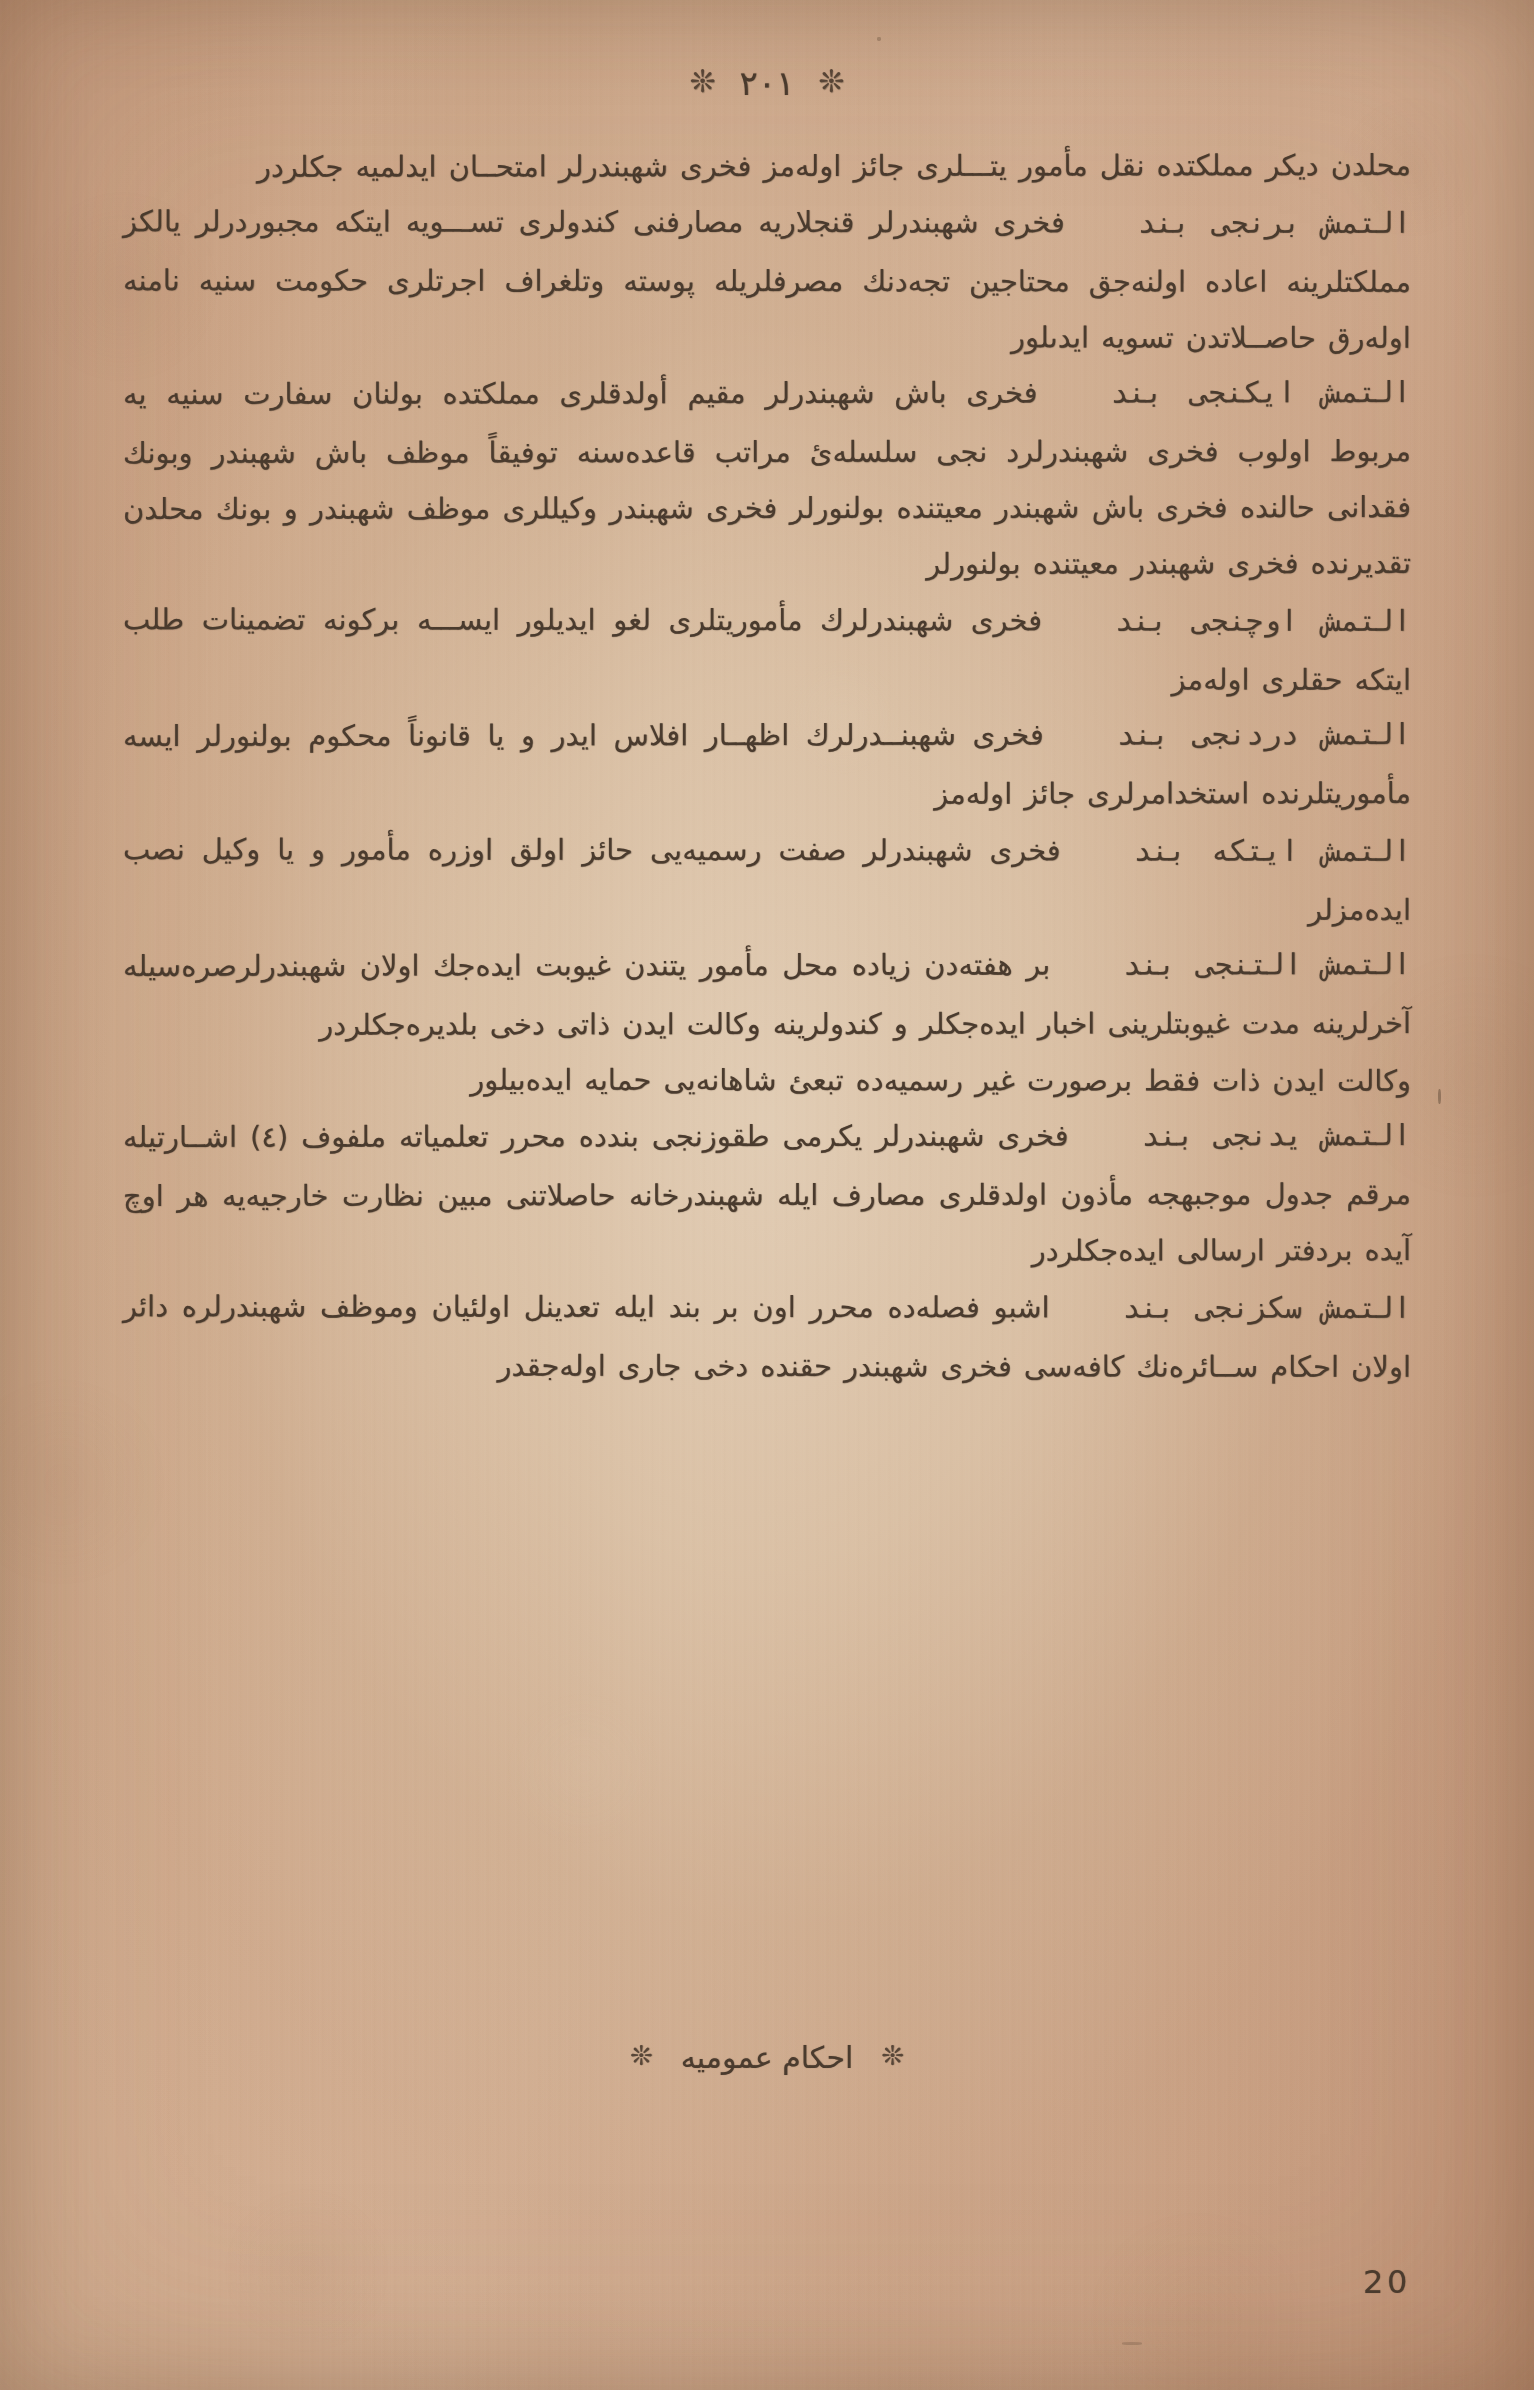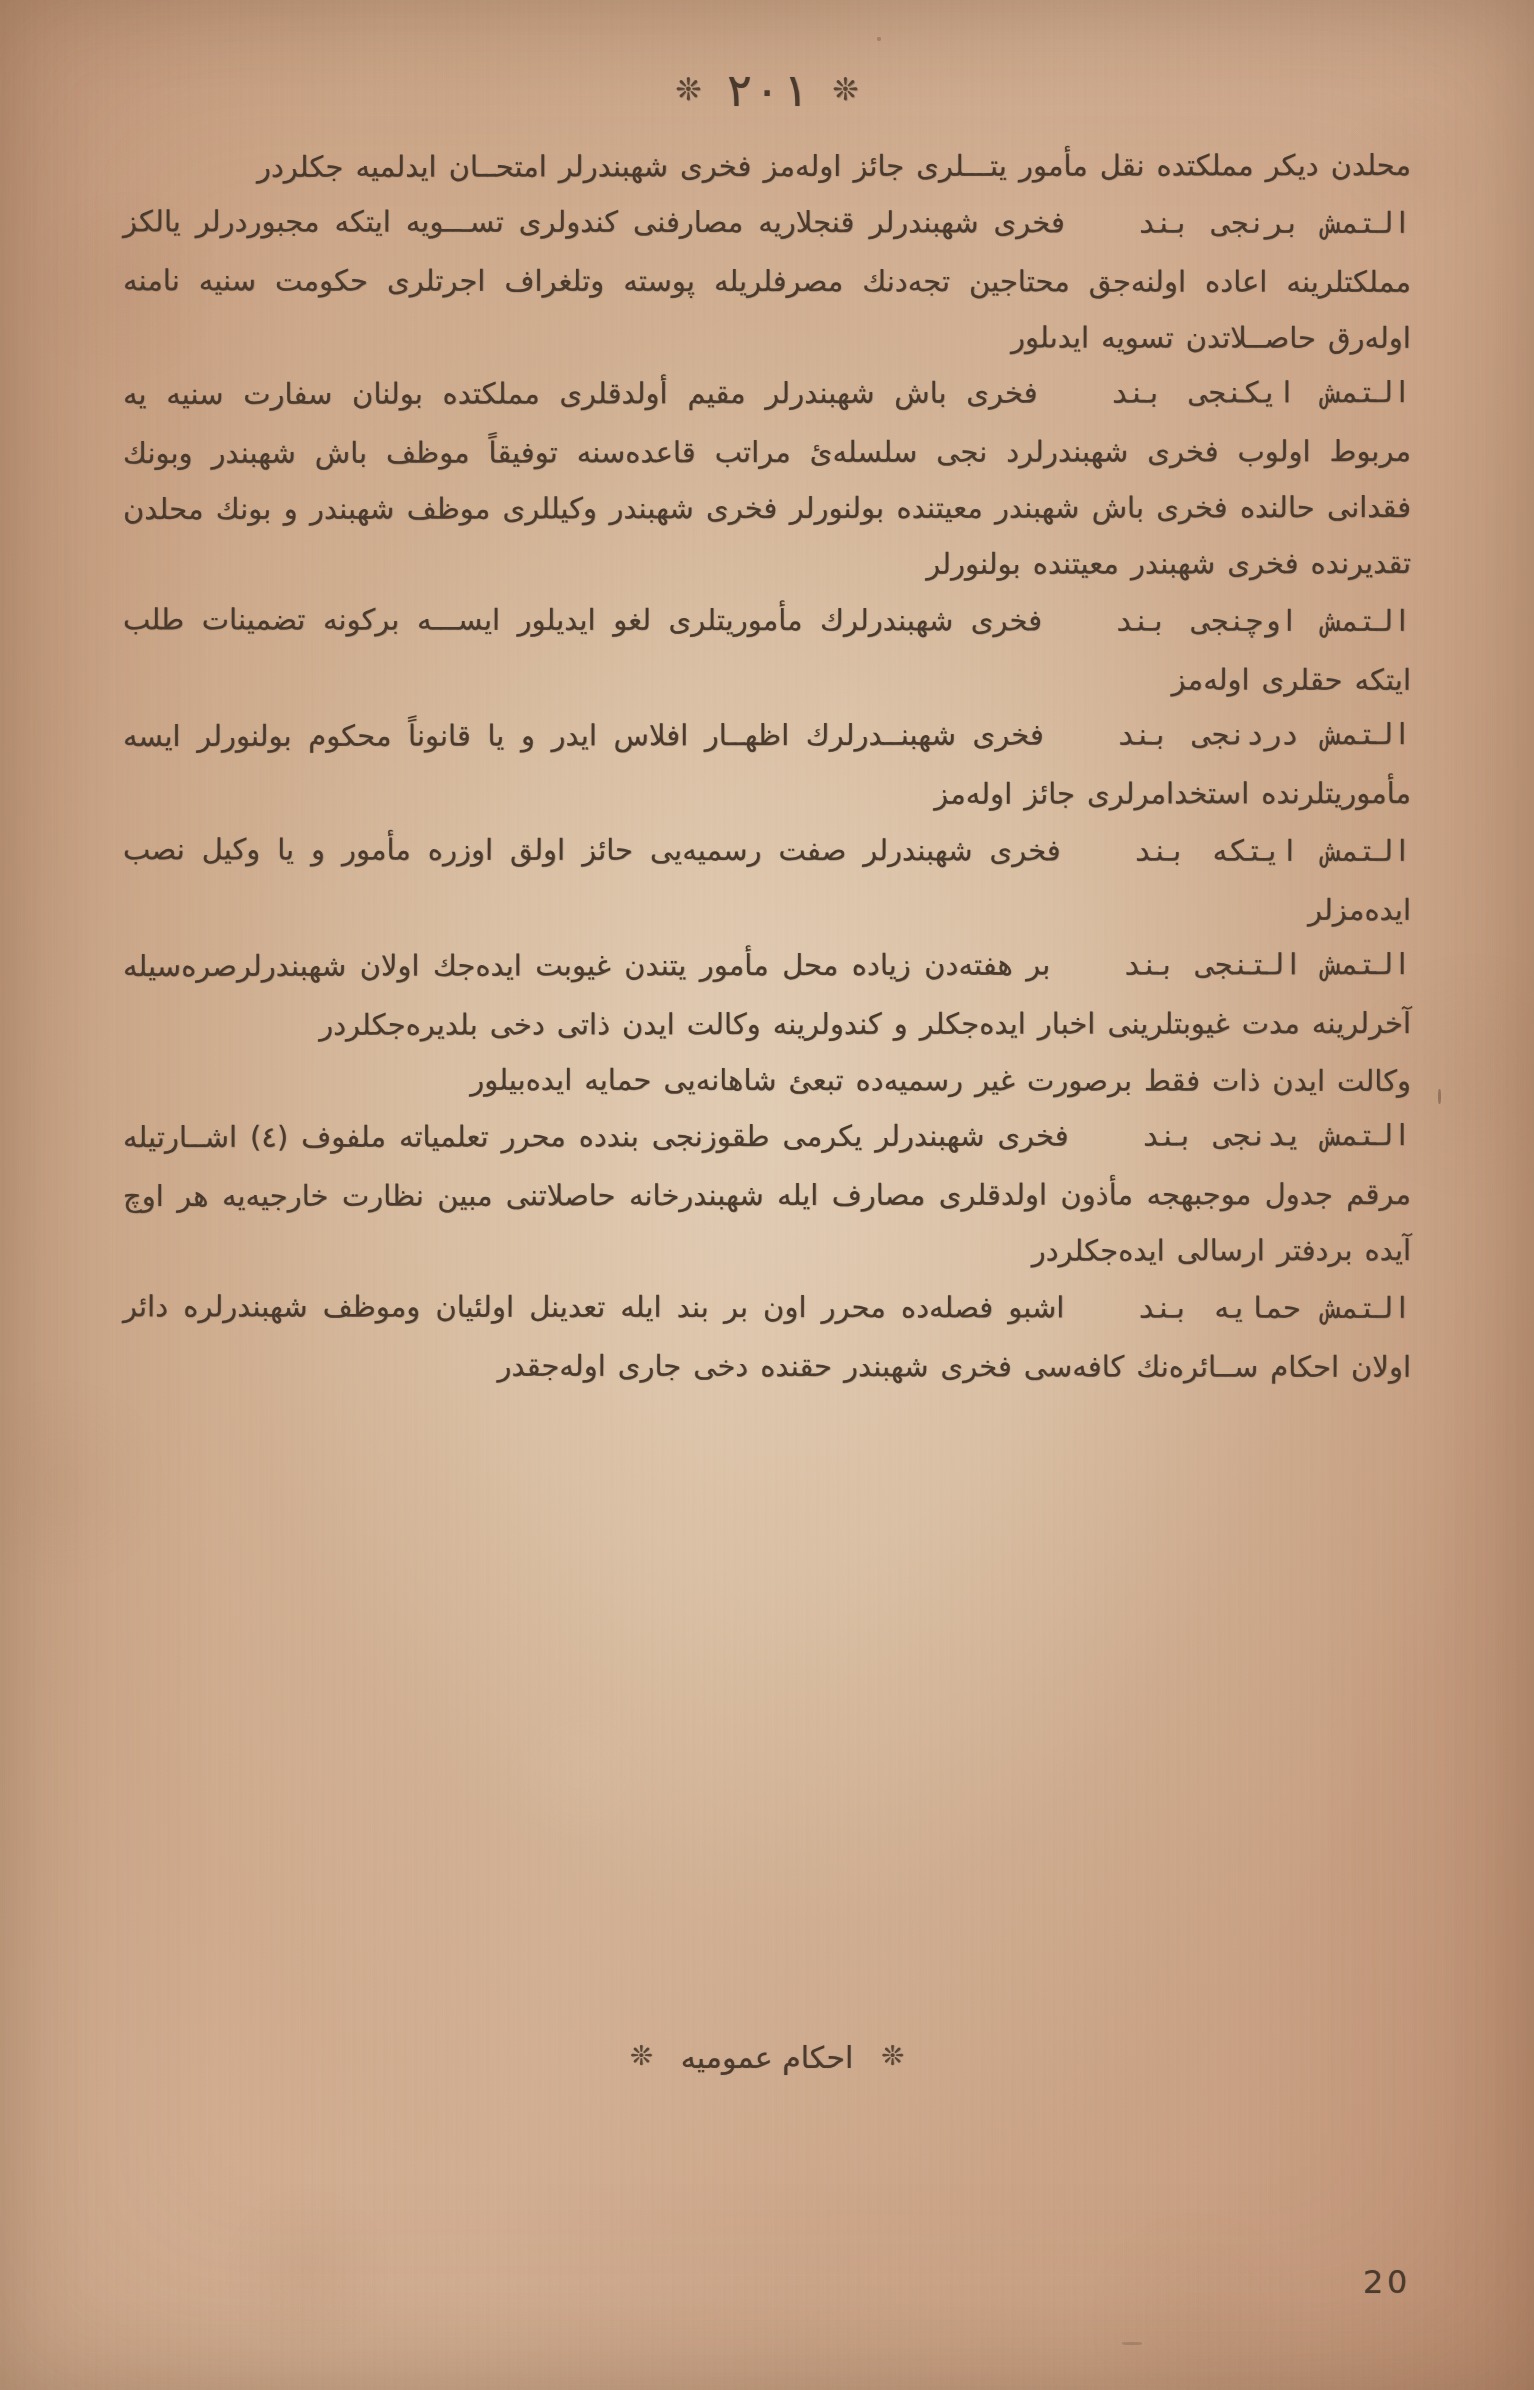--- a/index.html
+++ b/index.html
@@ -101,9 +101,9 @@
     direction: rtl;
   }
   .page-folio {
-    font-size: 46px;
+    font-size: 34px;
     letter-spacing: 4.7px;
-    font-family: Liberation Mono, monospace;
+    font-family: Liberation Sans, sans-serif;
   }
   .ornament {
     font-size: 31px;

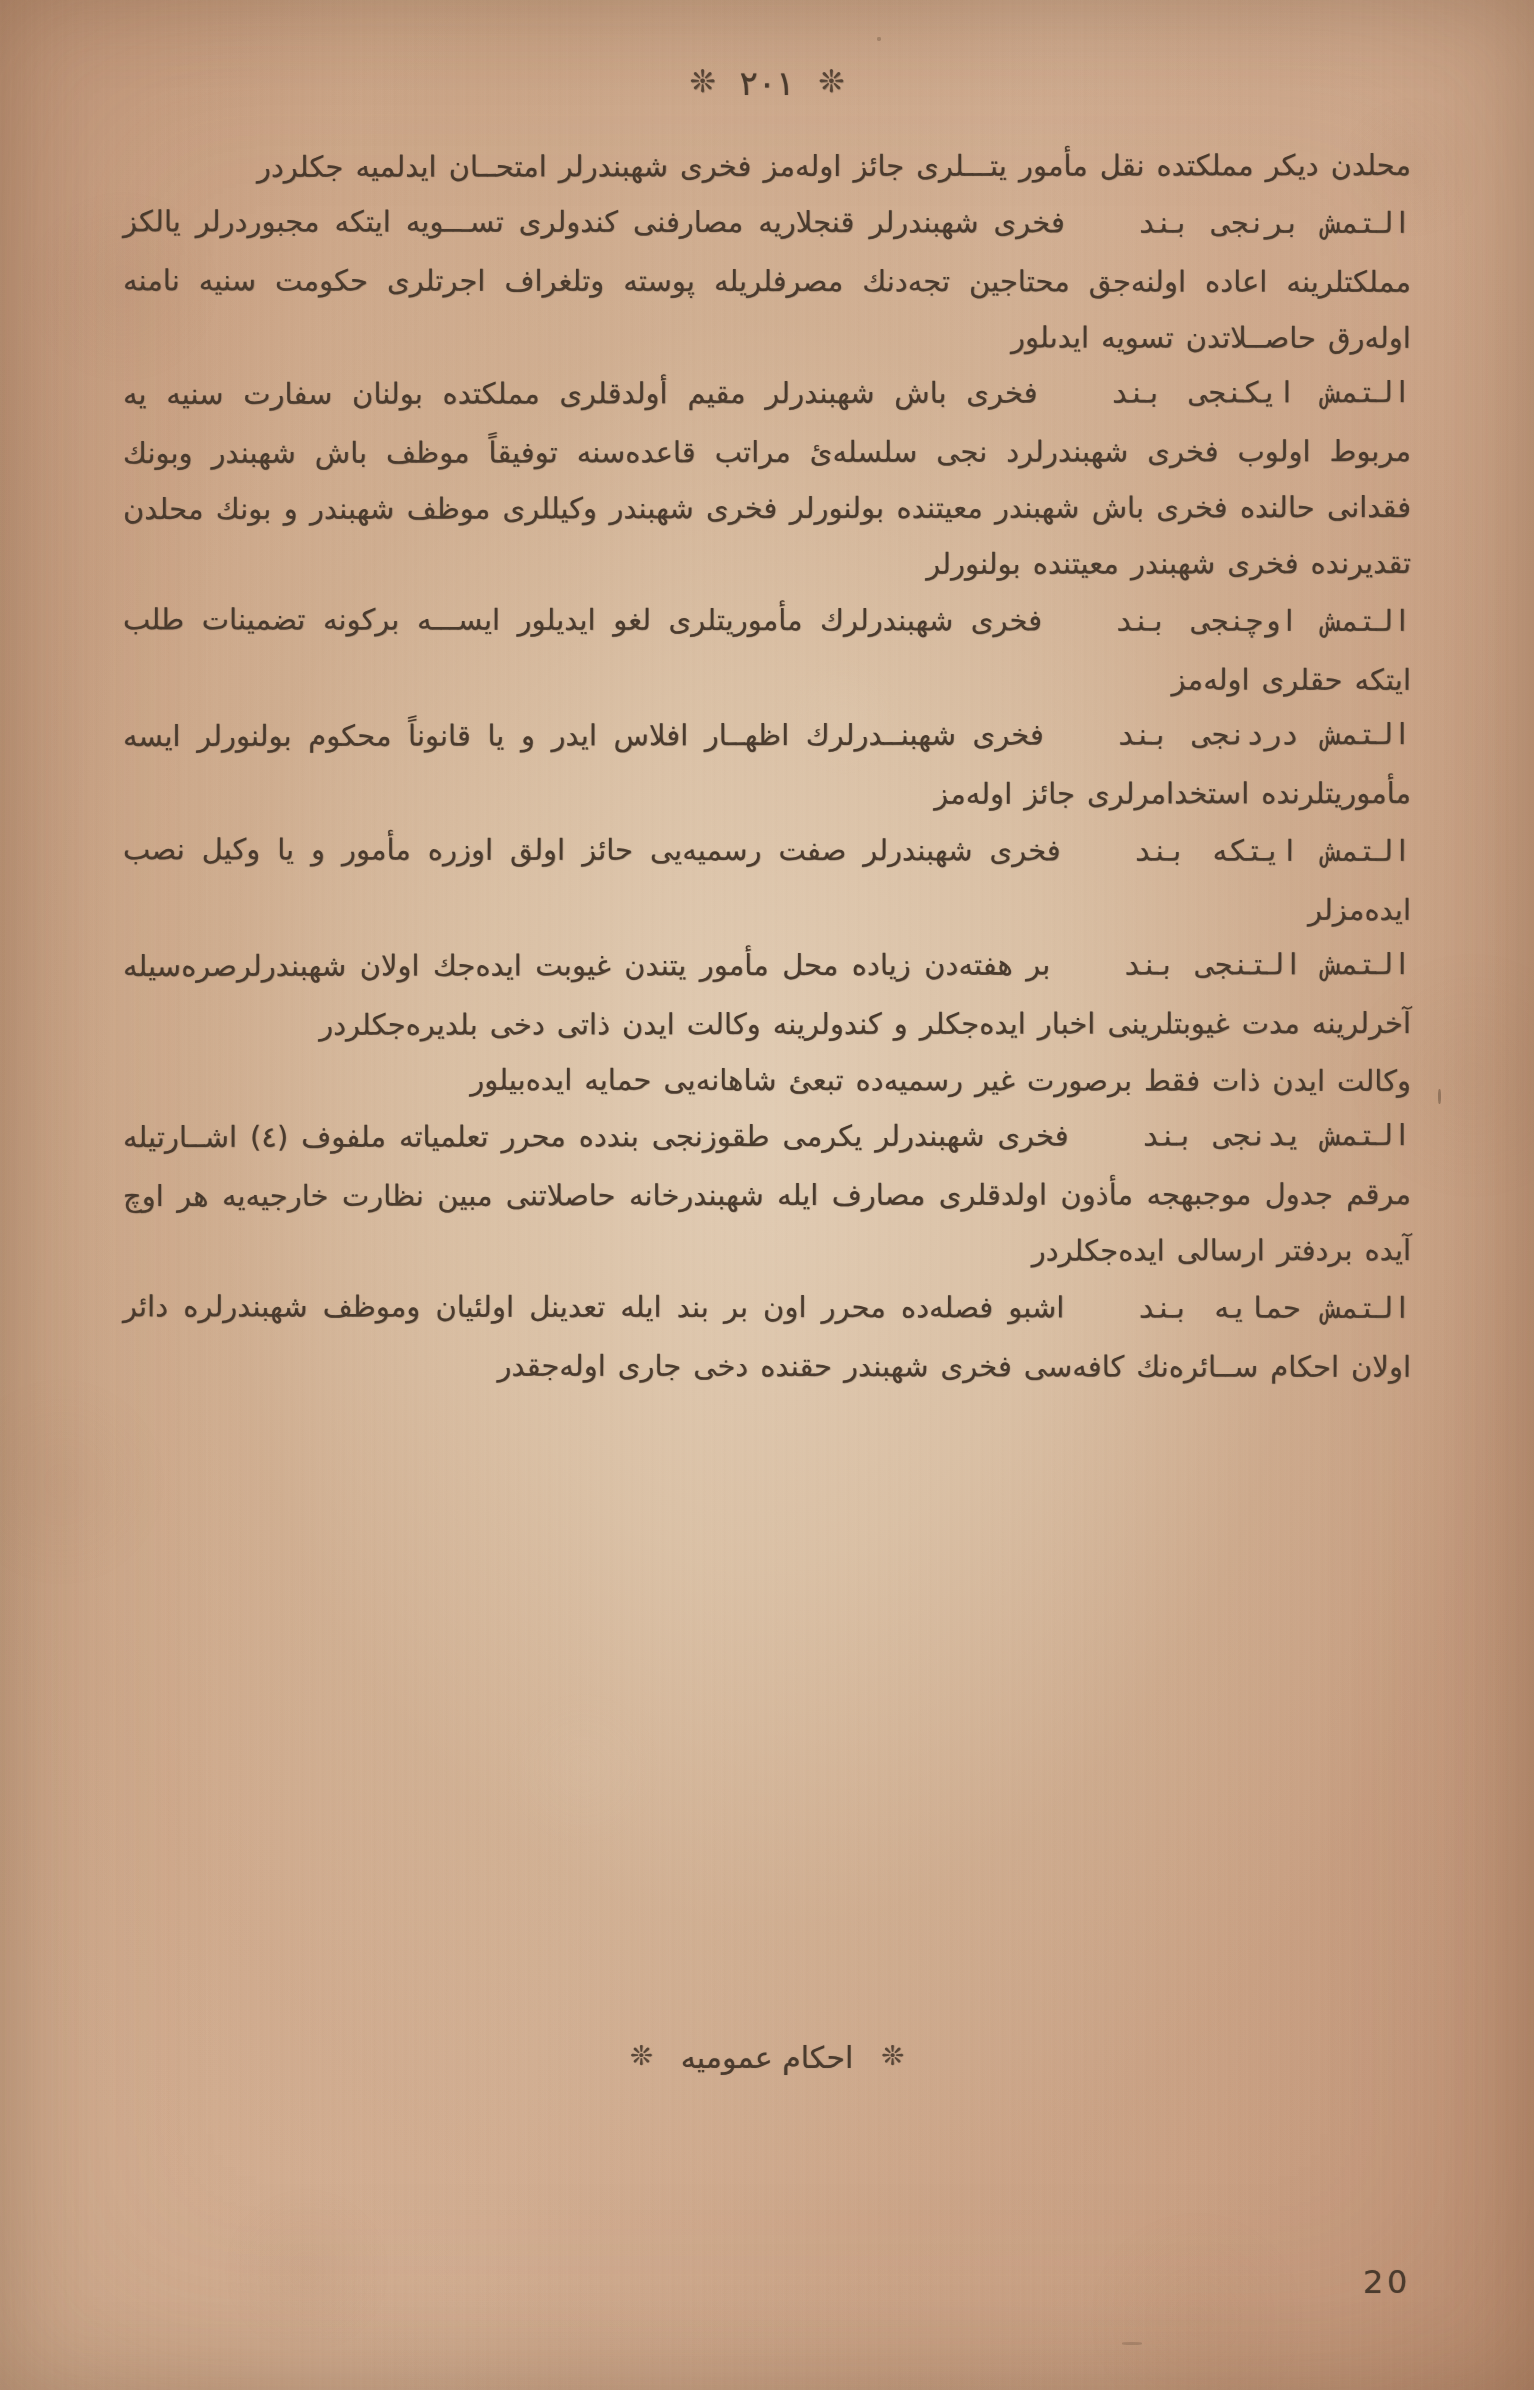--- a/index.html
+++ b/index.html
@@ -254,7 +254,7 @@
       </p>
 
       <p class="para ink">
-        <span class="bend-label">التمش حمايه بند</span><span class="gap-wide"></span><span>اشبو فصلەده محرر اون بر بند ايله تعدينل اولئيان وموظف شهبندرلره دائر اولان احكام ســائرەنك كافەسى فخرى شهبندر حقنده دخى جارى اولەجقدر</span>
+        <span class="bend-label">التمش سكزنجى بند</span><span class="gap-wide"></span><span>اشبو فصلەده محرر اون بر بند ايله تعدينل اولئيان وموظف شهبندرلره دائر اولان احكام ســائرەنك كافەسى فخرى شهبندر حقنده دخى جارى اولەجقدر</span>
       </p>
 
     </div>

